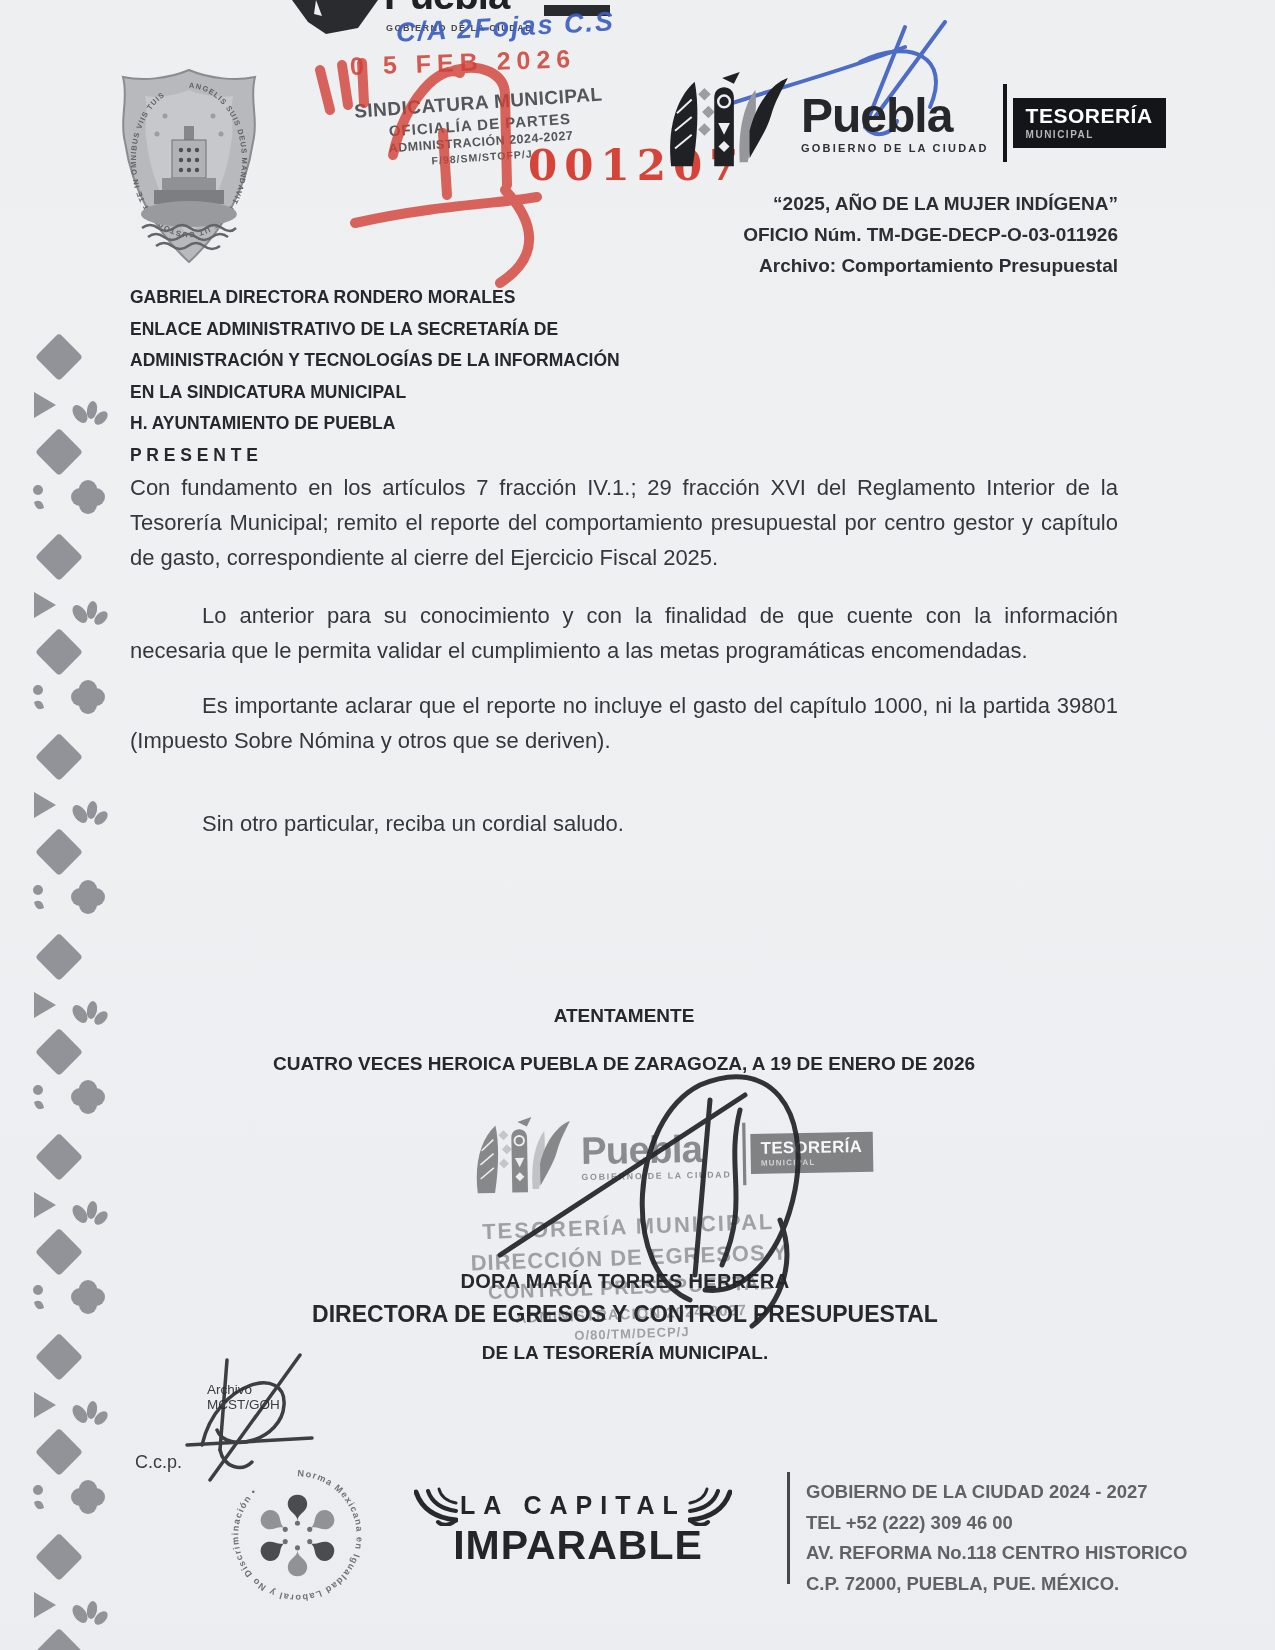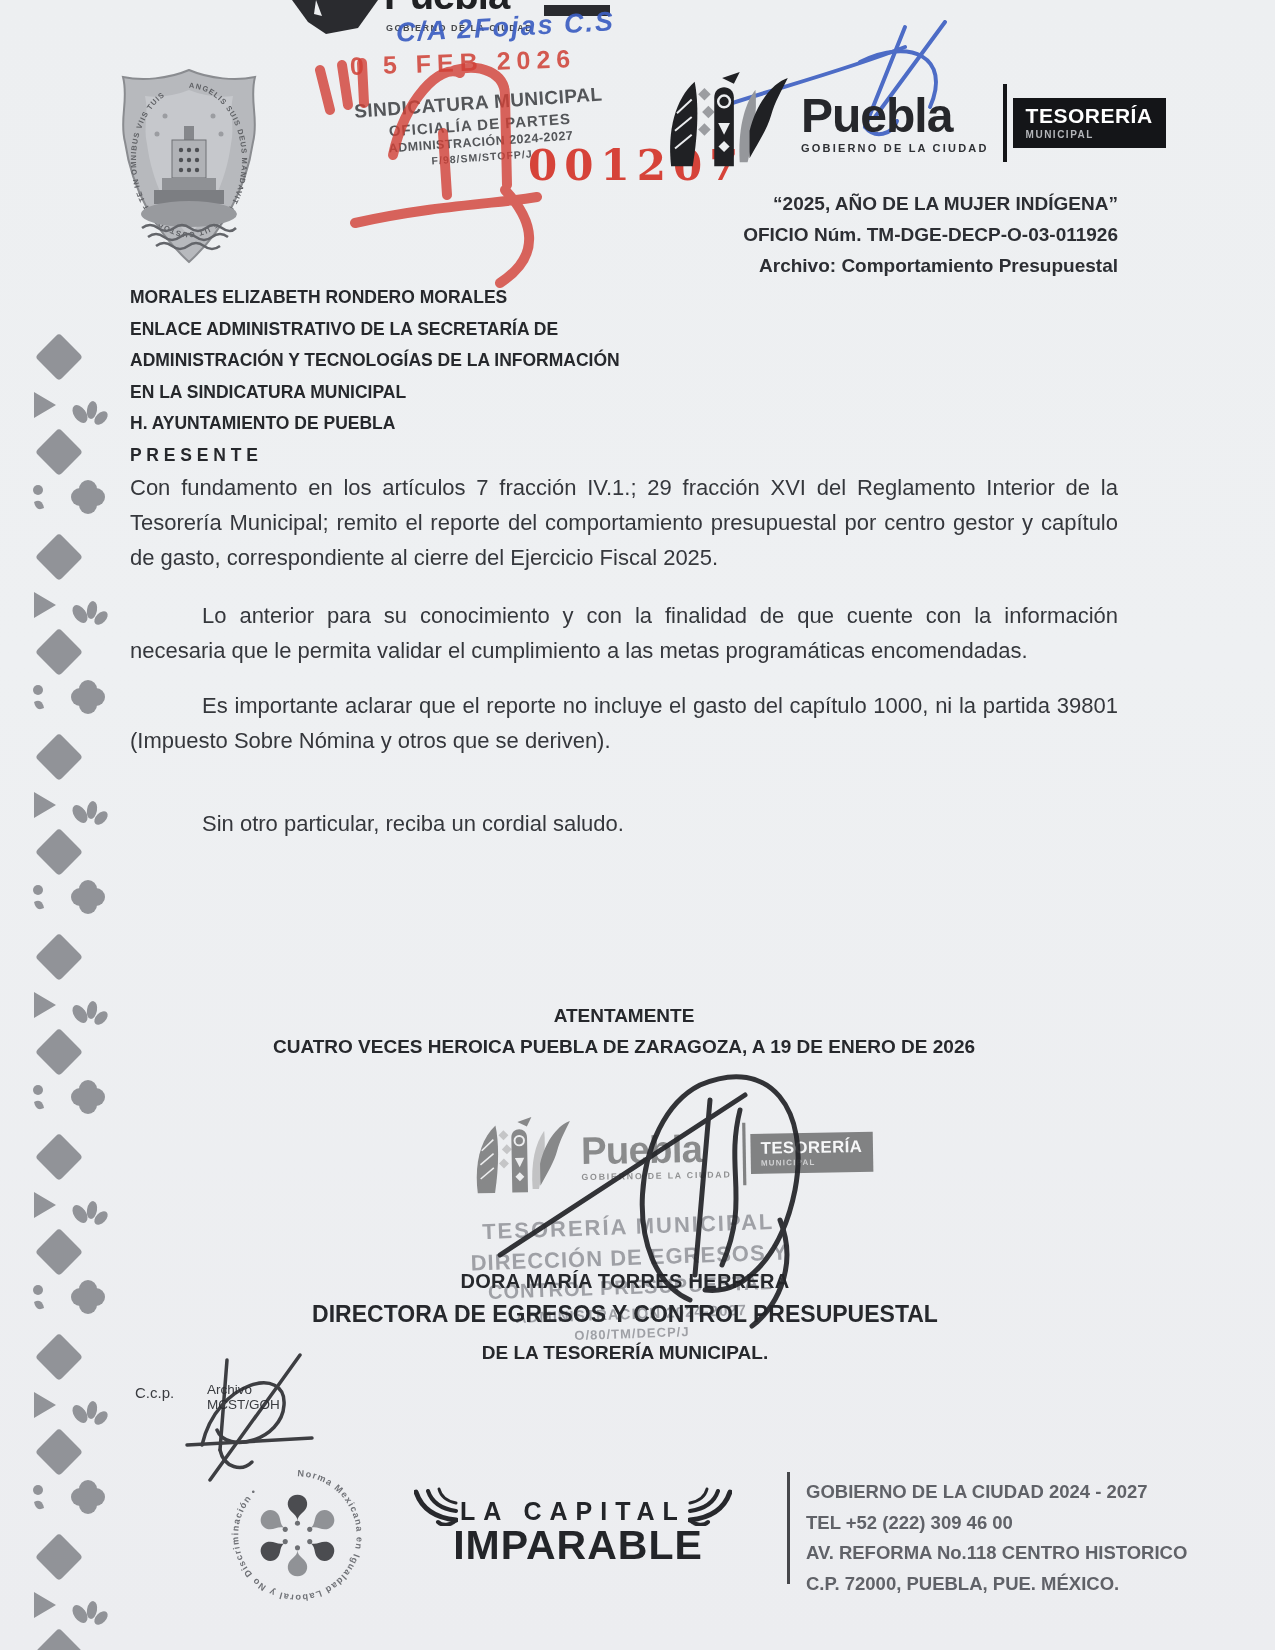--- a/index.html
+++ b/index.html
@@ -210,7 +210,7 @@
   </div>
 
   <div class="abs recipient">
-    <div>MORALES ELIZABETH RONDERO MORALES</div>
+    <div>GABRIELA DIRECTORA RONDERO MORALES</div>
     <div>ENLACE ADMINISTRATIVO DE LA SECRETARÍA DE</div>
     <div>ADMINISTRACIÓN Y TECNOLOGÍAS DE LA INFORMACIÓN</div>
     <div>EN LA SINDICATURA MUNICIPAL</div>

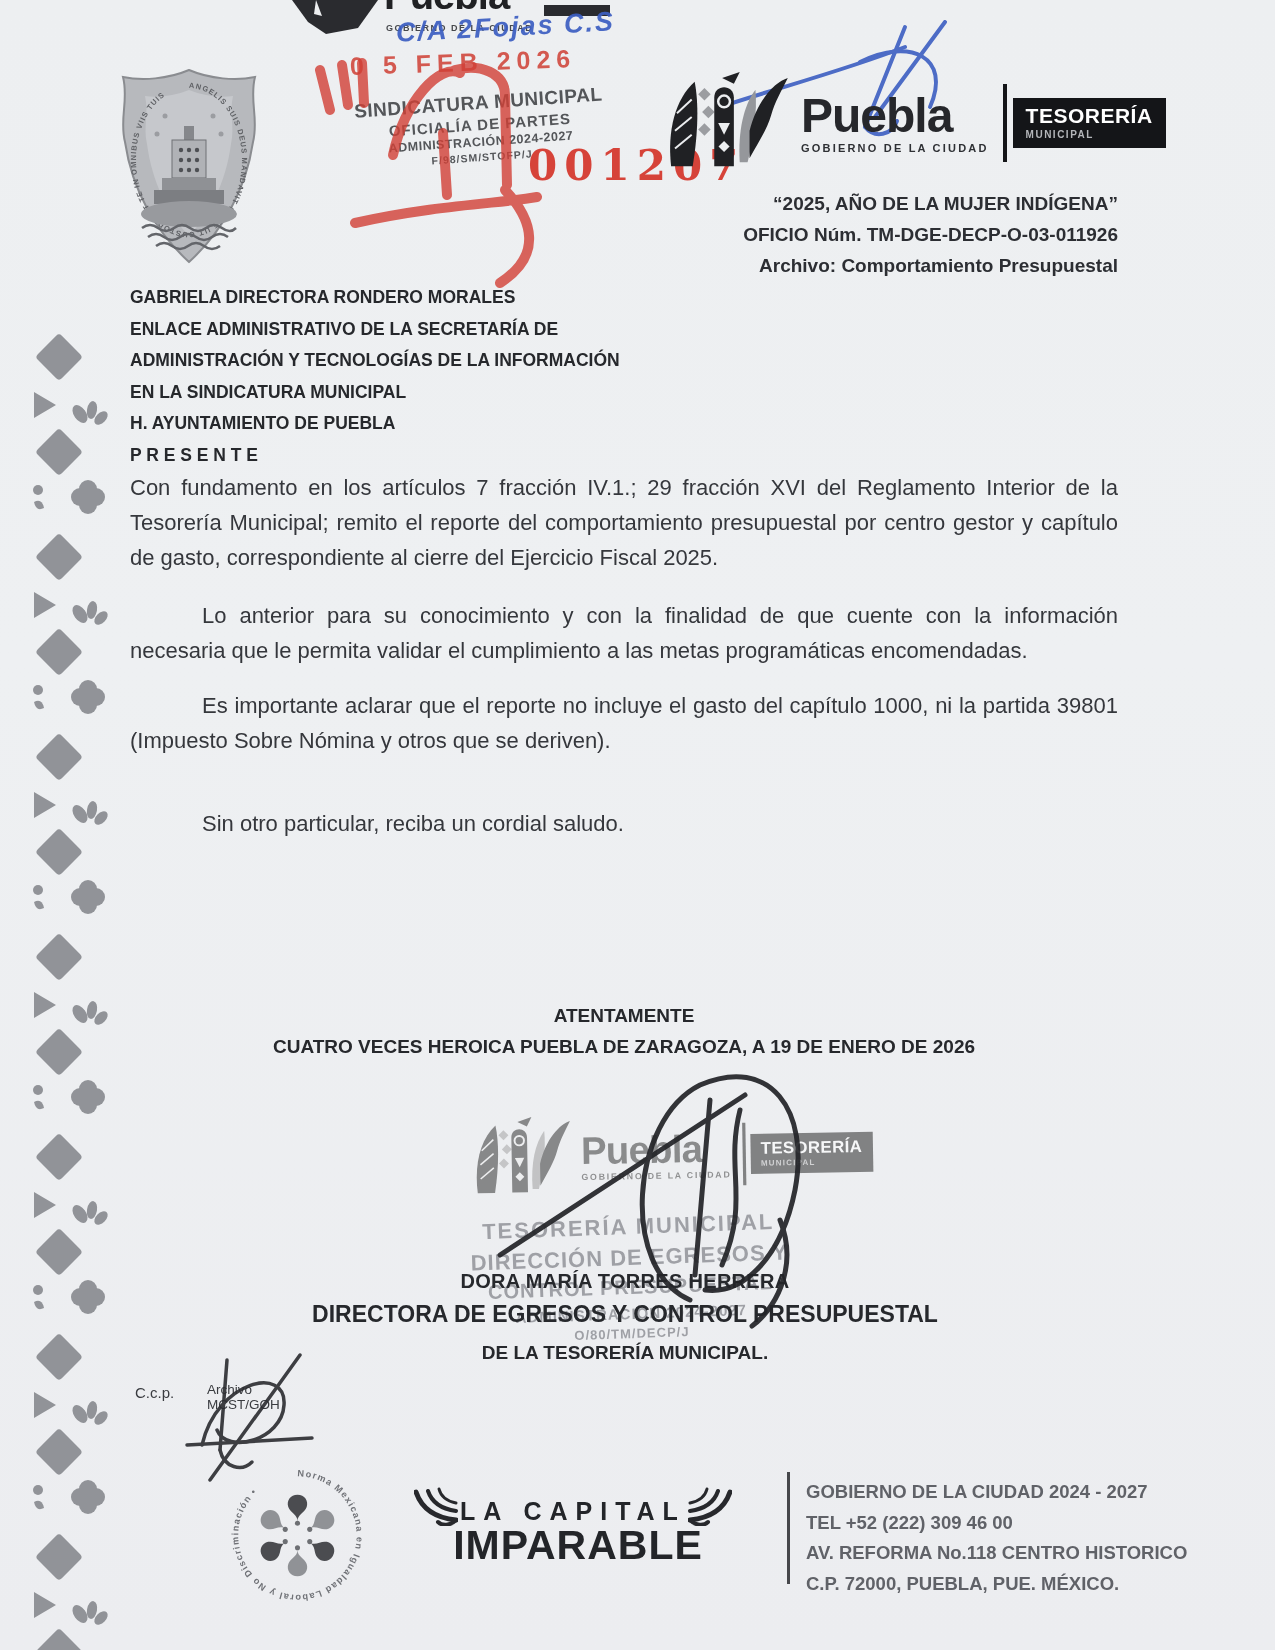--- a/index.html
+++ b/index.html
@@ -37,7 +37,7 @@
   .indent{text-indent:72px;}
   .closing{left:130px;top:1005px;width:988px;text-align:center;font-weight:bold;color:#26282c;}
   .closing .sal{font-size:19px;}
-  .closing .pd{font-size:19px;margin-top:9px;}
+  .closing .pd{font-size:19px;margin-top:26px;}
   
   .sigstamp-text{left:380px;top:1214px;width:500px;text-align:center;transform:rotate(-2deg);color:#85878d;opacity:.75;font-weight:bold;}
   .sigstamp-text .s1{font-size:22px;letter-spacing:2px;}

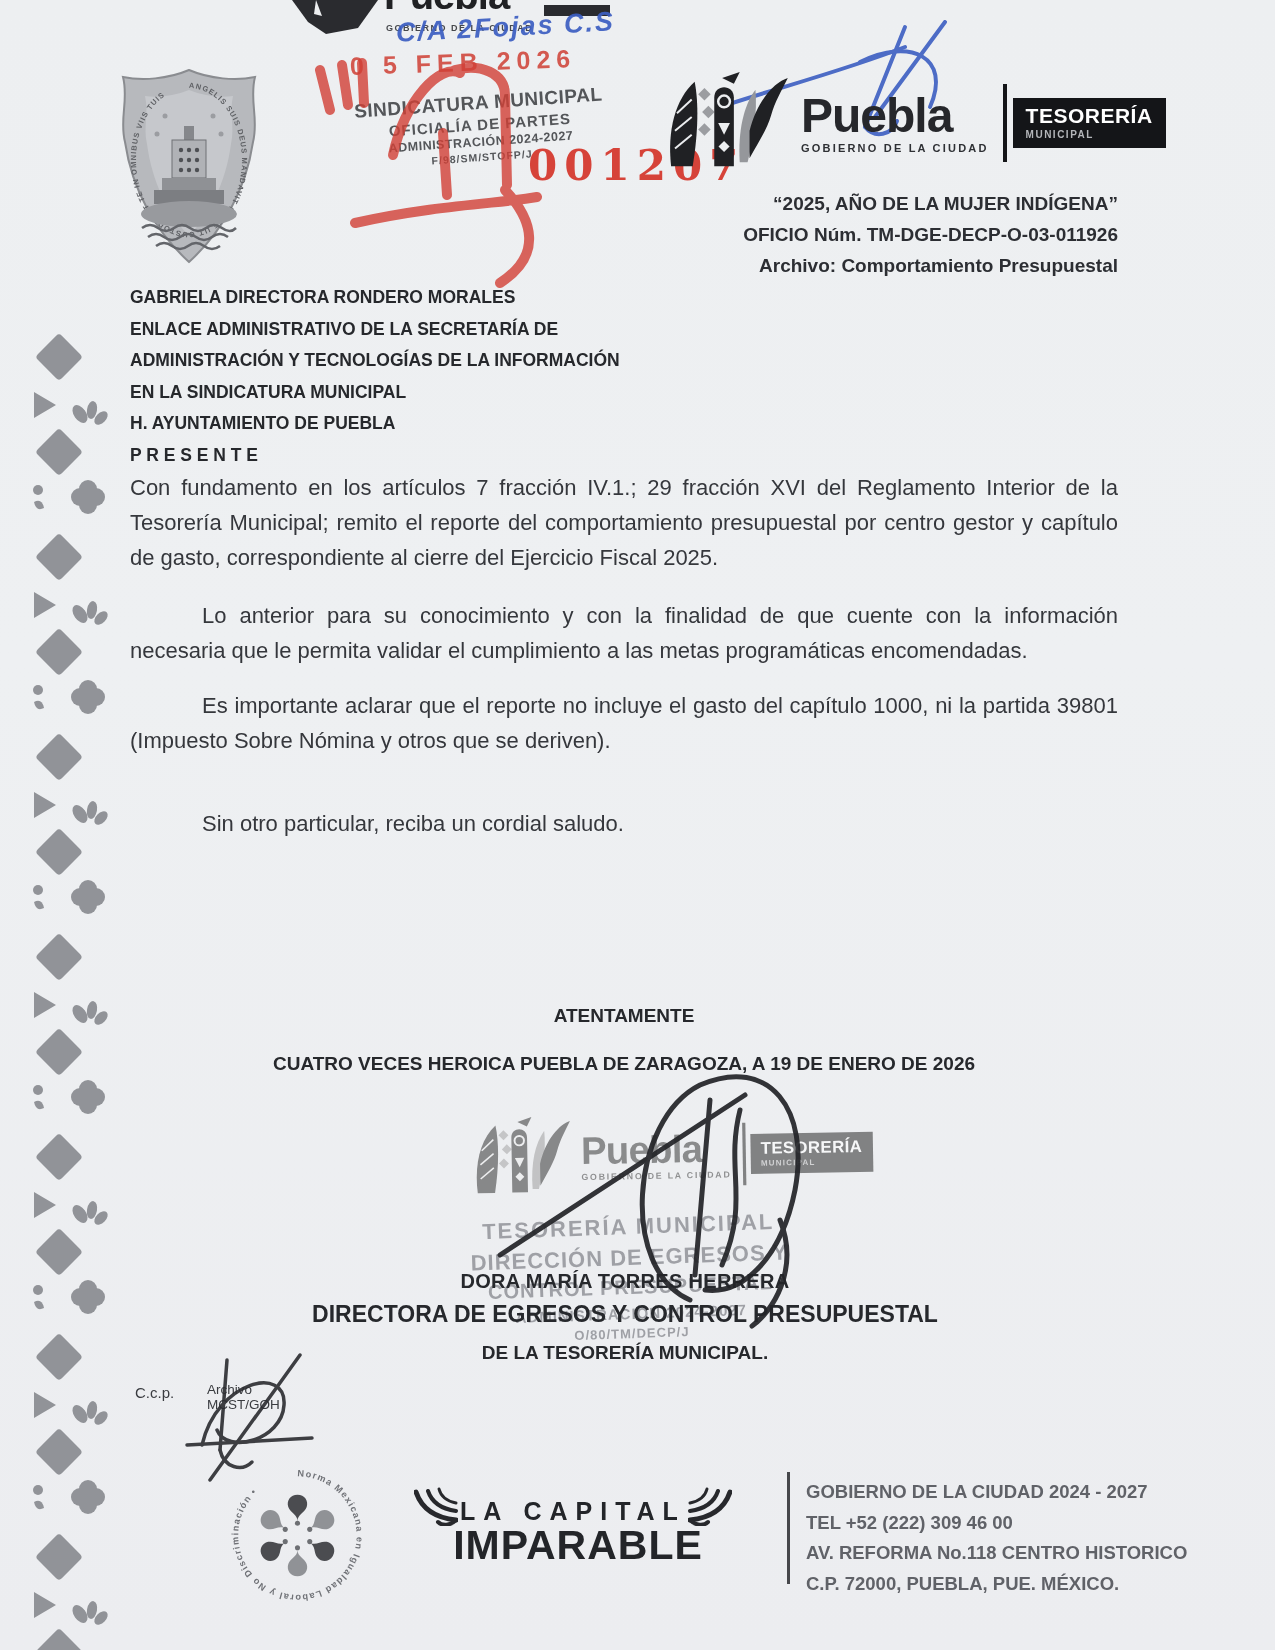--- a/index.html
+++ b/index.html
@@ -50,7 +50,7 @@
   .signatory .t1{font-size:23px;margin-top:8px;}
   .signatory .t2{font-size:19px;margin-top:14px;}
   
-  .ccp-label{left:135px;top:1384px;font-size:15px;color:#3a3c40;}
+  .ccp-label{left:135px;top:1452px;font-size:18px;color:#3a3c40;}
   .ccp-to{left:207px;top:1382px;font-size:13.5px;line-height:15px;color:#3a3c40;}
   .slogan{left:408px;top:1484px;width:330px;color:#232529;}
   .slogan .row{display:flex;align-items:flex-end;justify-content:center;}

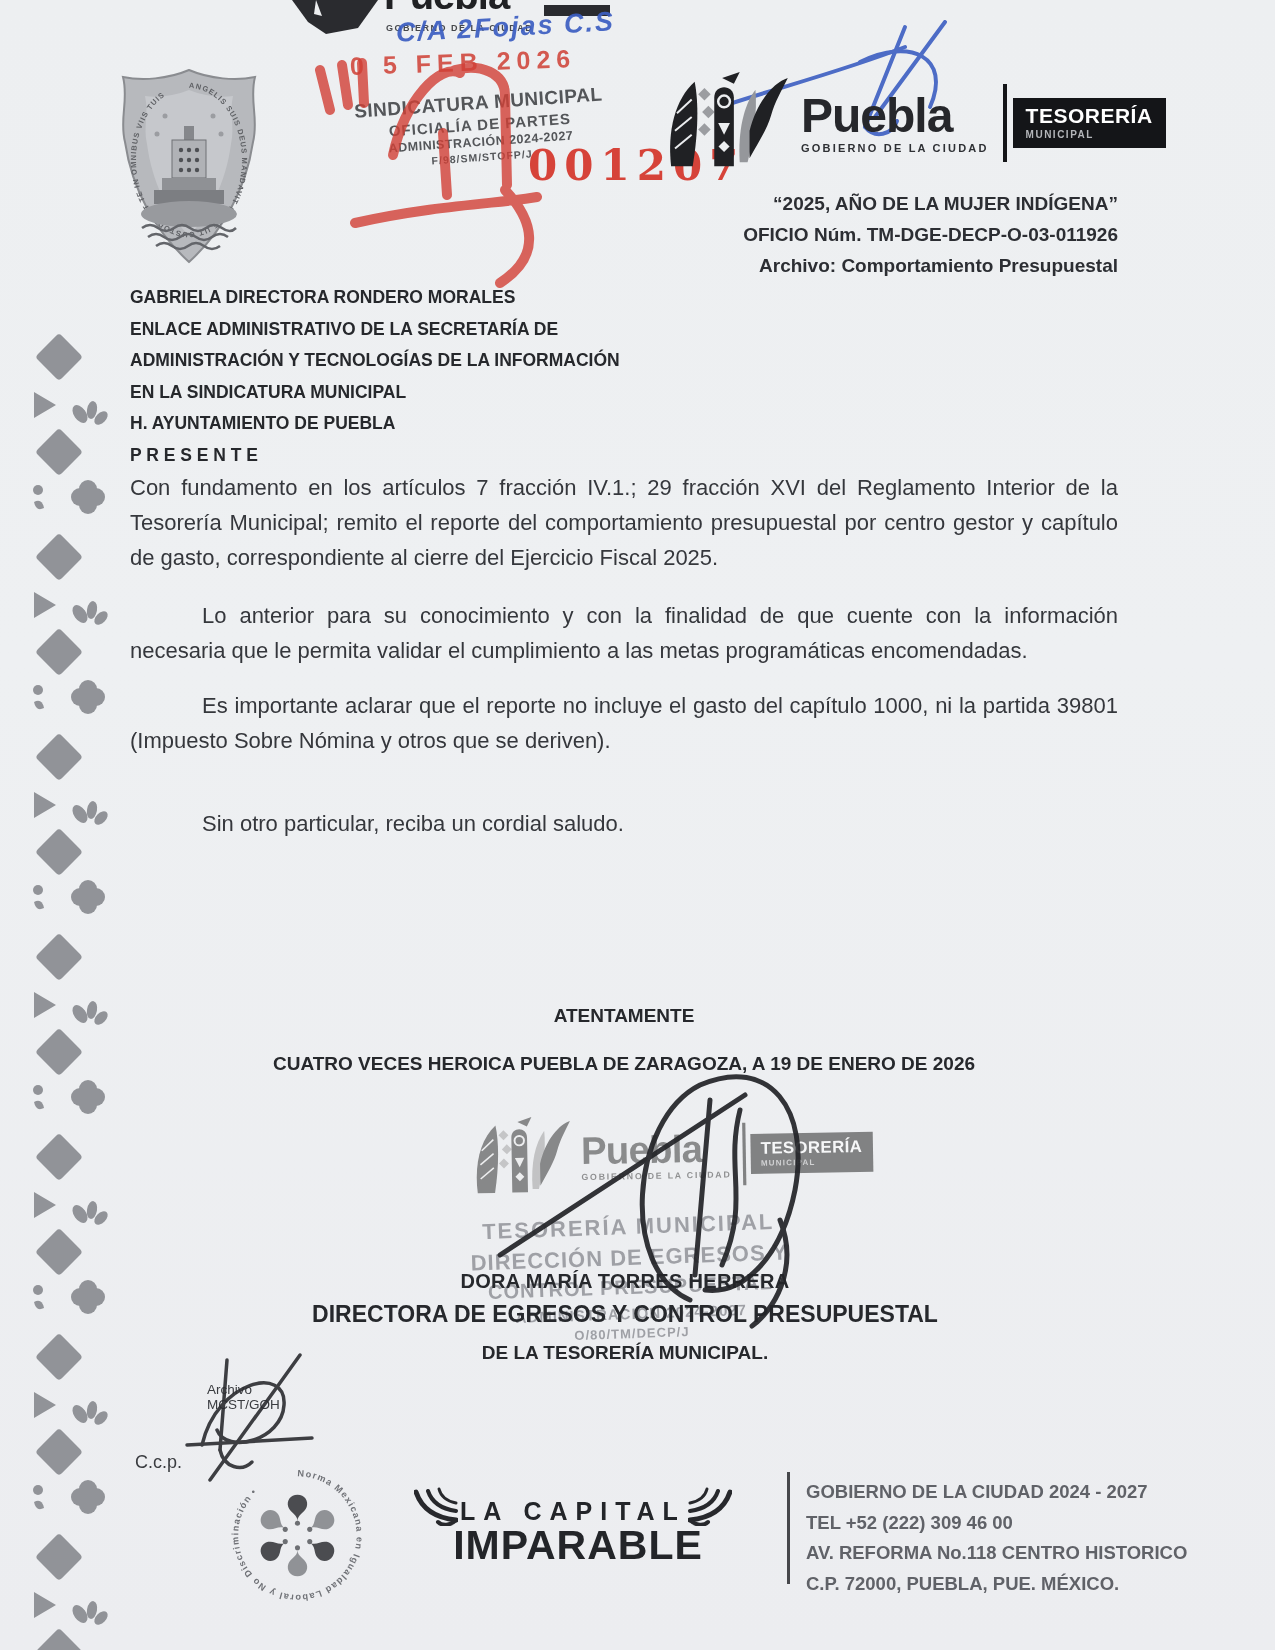--- a/index.html
+++ b/index.html
@@ -53,7 +53,7 @@
   .ccp-label{left:135px;top:1452px;font-size:18px;color:#3a3c40;}
   .ccp-to{left:207px;top:1382px;font-size:13.5px;line-height:15px;color:#3a3c40;}
   .slogan{left:408px;top:1484px;width:330px;color:#232529;}
-  .slogan .row{display:flex;align-items:flex-end;justify-content:center;}
+  .slogan .row{display:flex;align-items:center;justify-content:center;}
   .slogan .cap{font-weight:bold;font-size:25px;letter-spacing:8px;margin:0 2px;}
   .slogan .imp{font-weight:bold;font-size:41px;letter-spacing:1px;text-align:center;margin-top:-4px;padding-left:10px;}
   .fdivider{left:787px;top:1472px;width:3px;height:112px;background:#46474b;}

